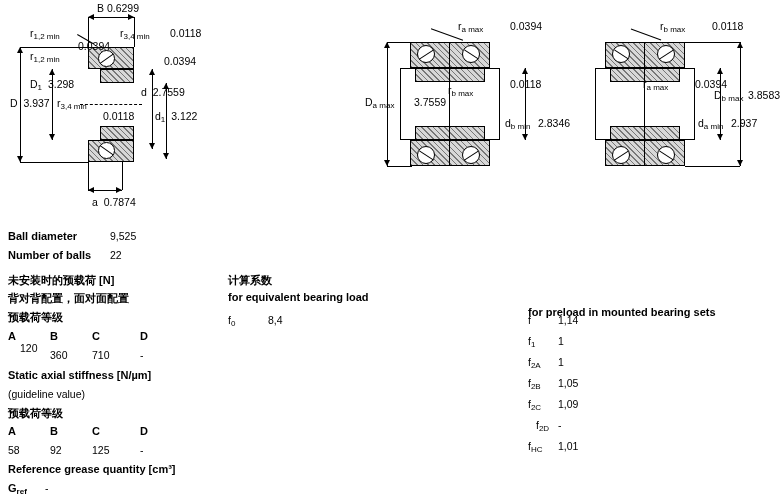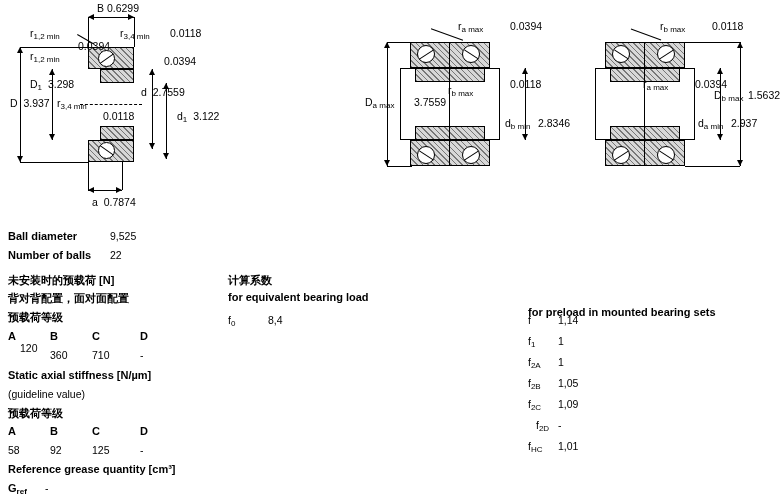--- a/index.html
+++ b/index.html
@@ -262,7 +262,7 @@
     <span>D</span><span class="sub">b max</span>
   </div>
   <div class="txt lbl" style="left:173px;top:89px;">
-    <span>1.5632</span>
+    <span>3.8583</span>
   </div>
 
   <div class="dimline vline" style="left:145px;top:68px;height:72px;"></div>

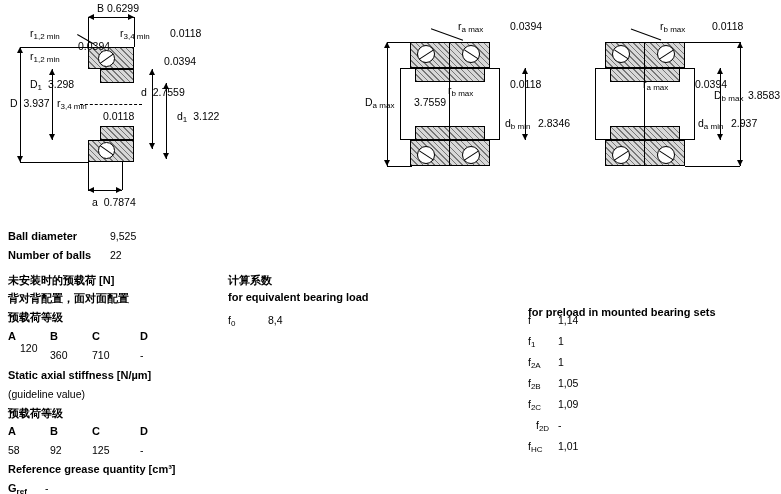--- a/index.html
+++ b/index.html
@@ -130,7 +130,7 @@
     <span>0.0118</span>
   </div>
 
-  <div class="txt lbl" style="left:155px;top:110px;margin-left:22px;">
+  <div class="txt lbl" style="left:155px;top:110px;">
     <span>d</span><span class="sub">1</span>
     &nbsp;<span>3.122</span>
   </div>

